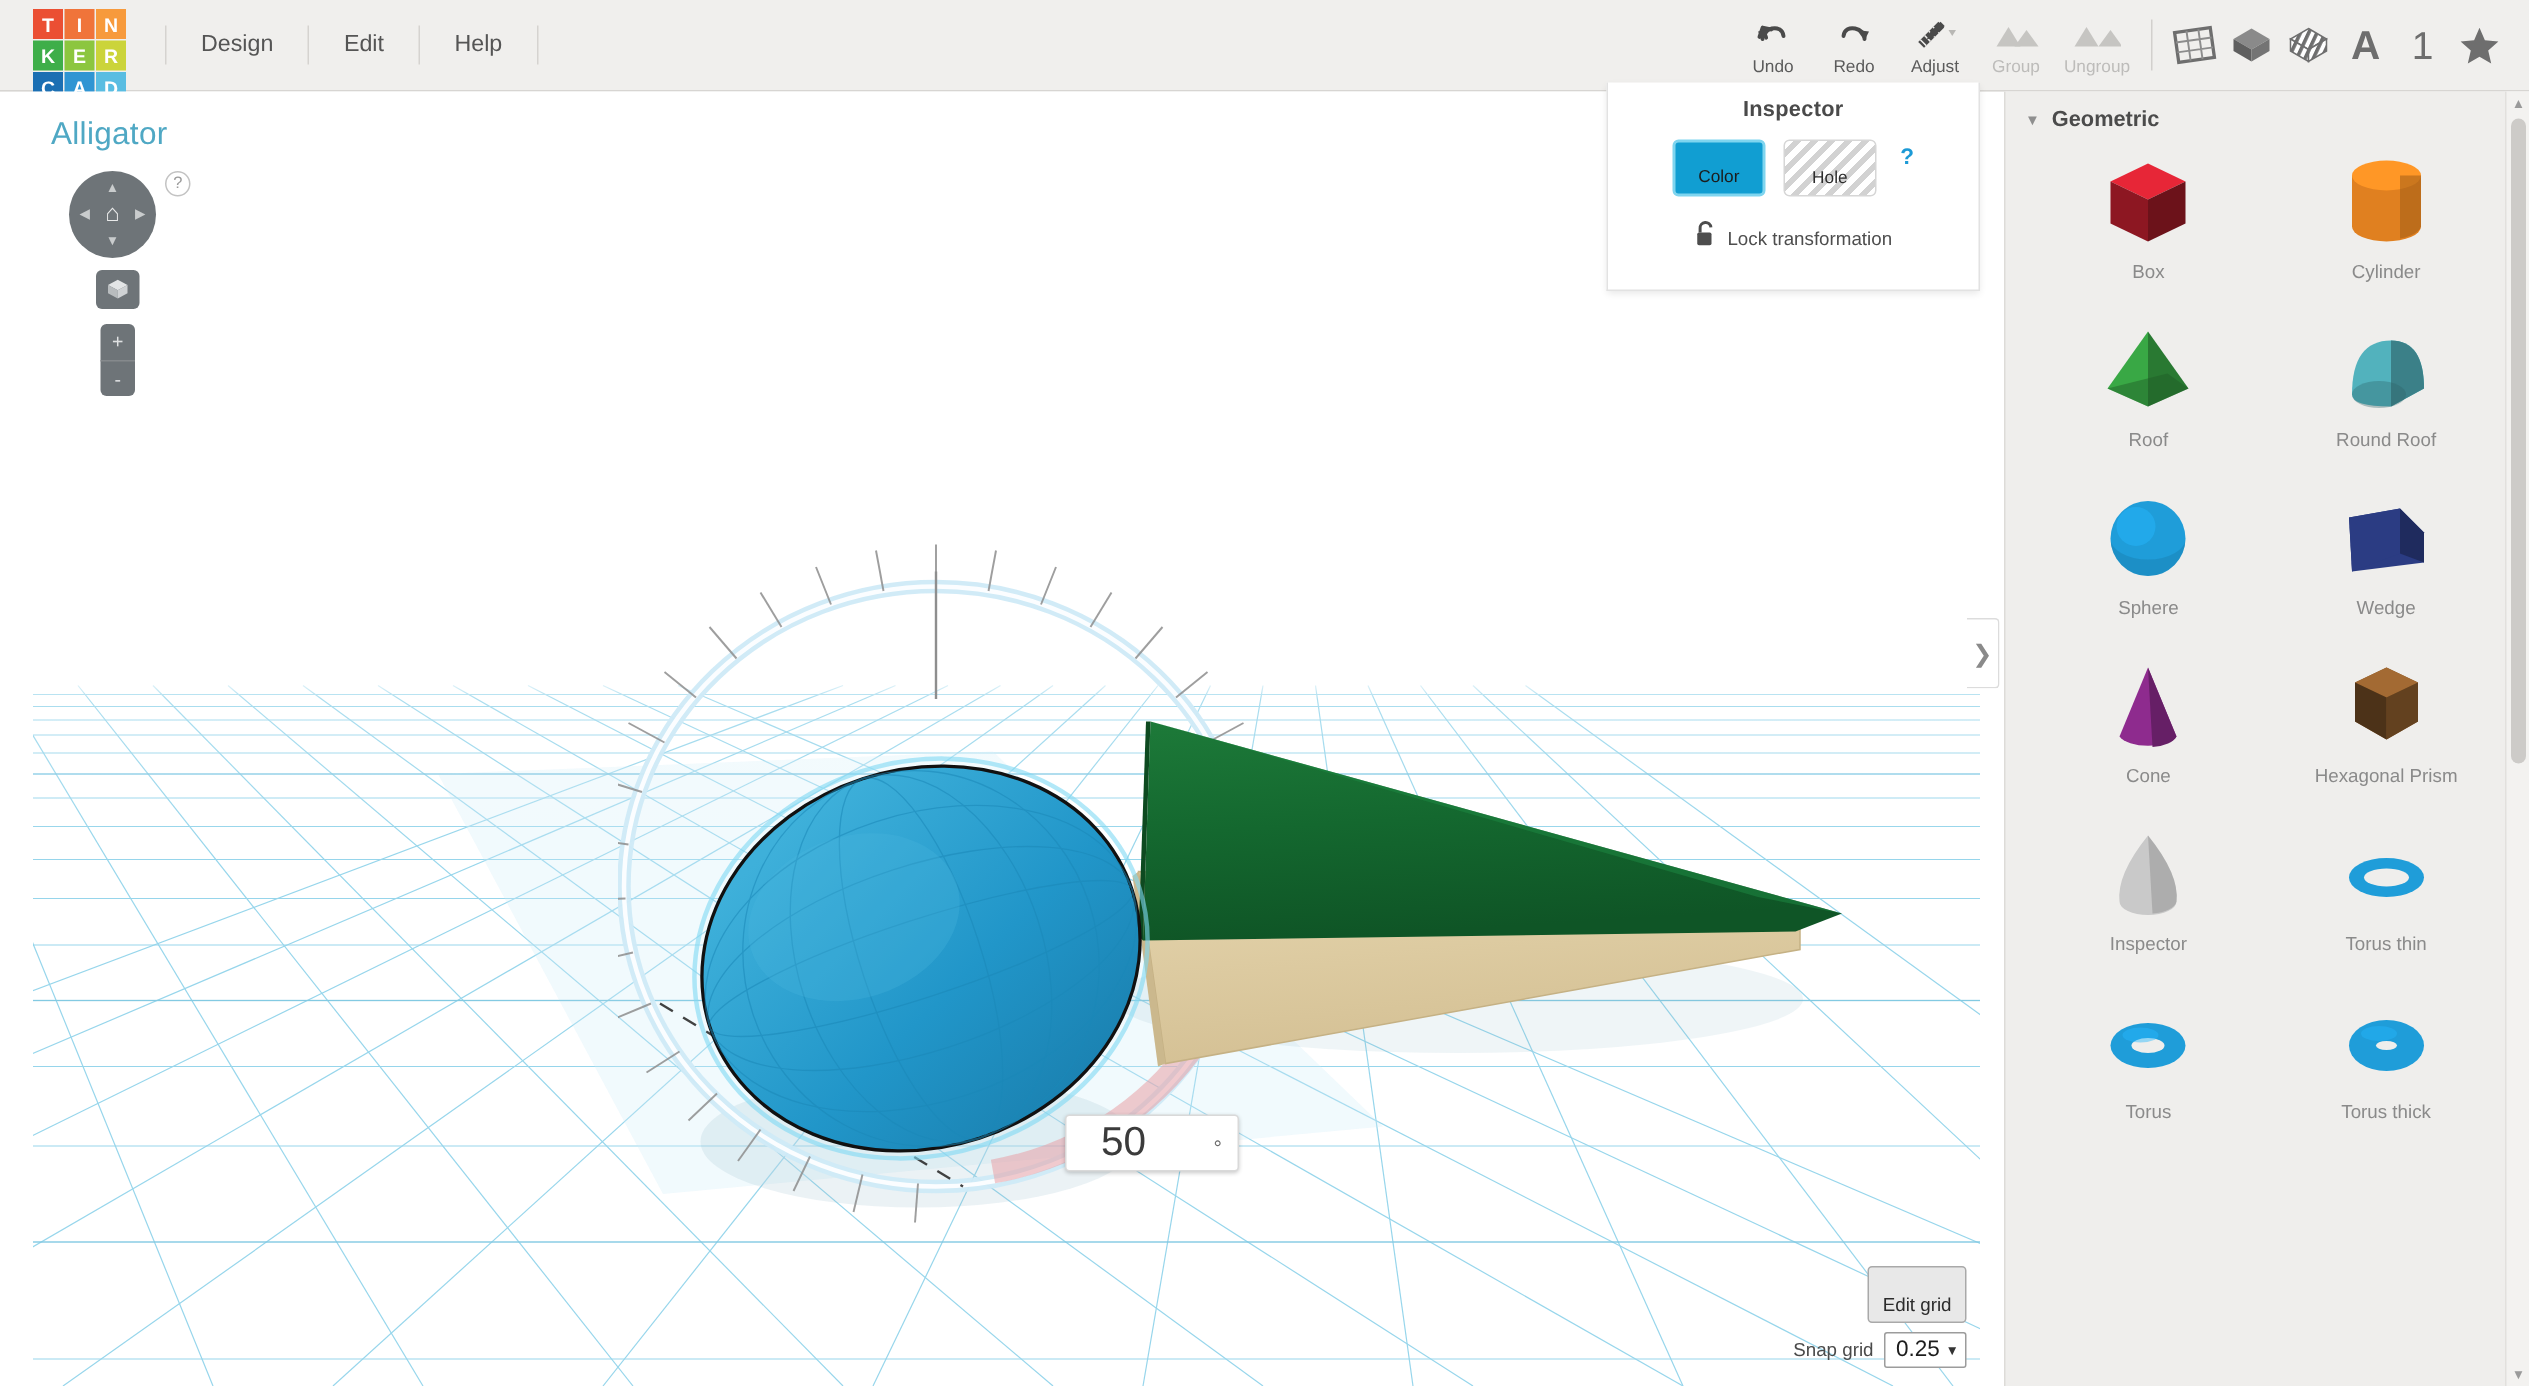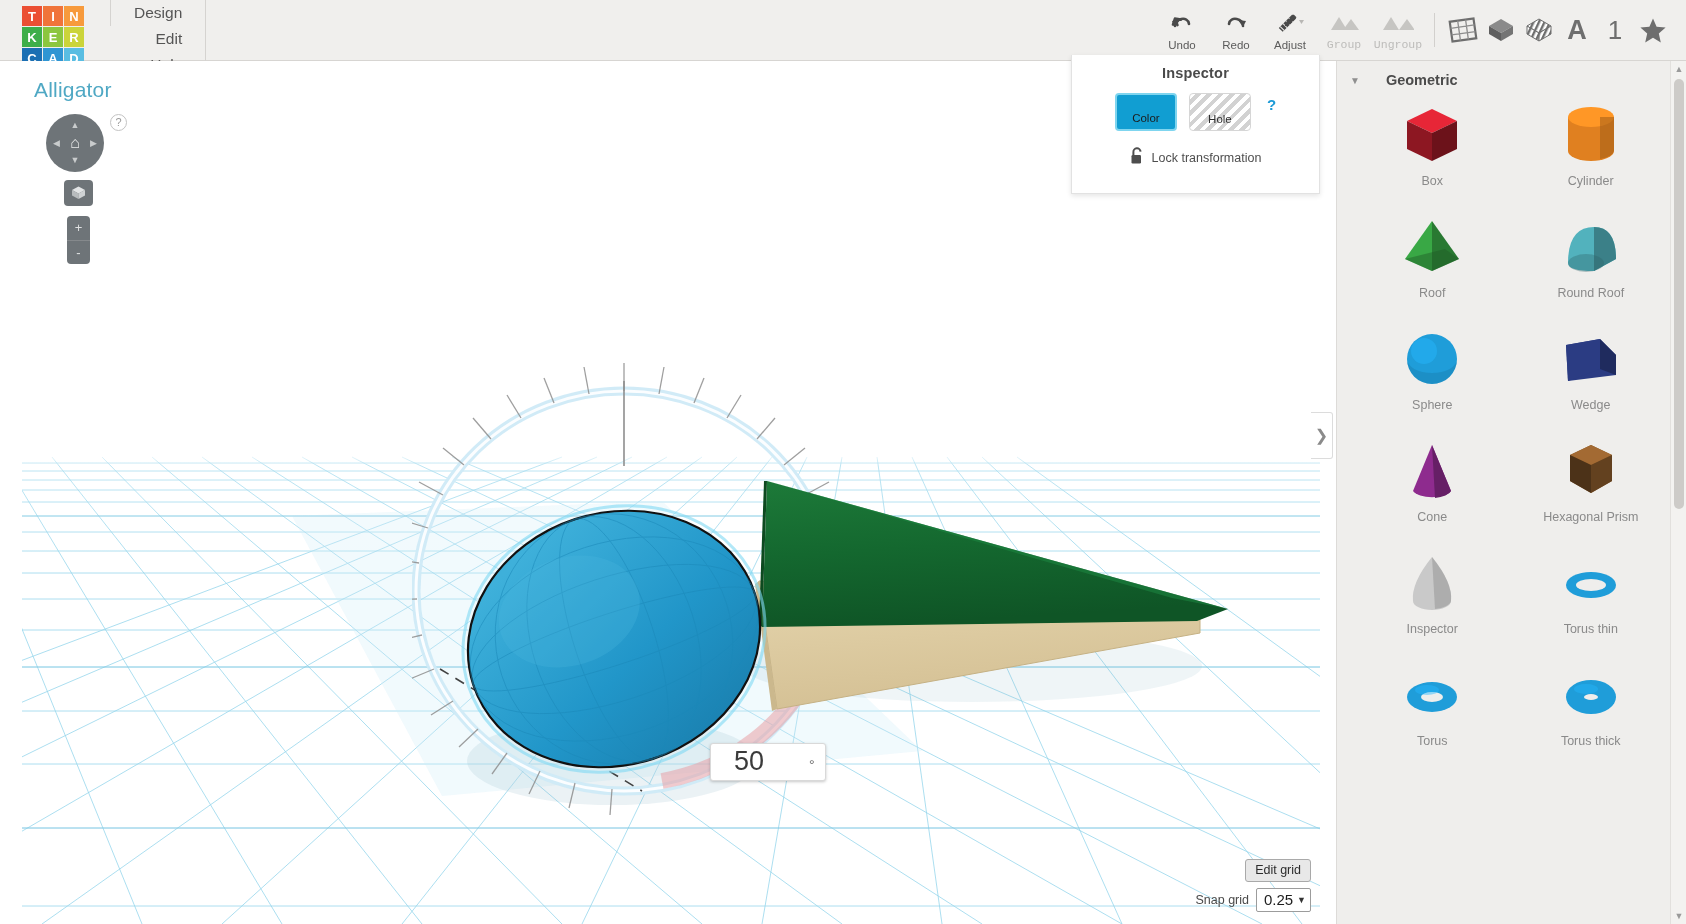--- a/index.html
+++ b/index.html
@@ -28,7 +28,7 @@
     color: #fff; font-weight: bold; font-size: 13px; line-height: 1;
     font-family: "Liberation Sans", sans-serif;
   }
-  .menu { display: flex; align-items: flex-end; margin-left: 26px; flex-direction: column; }
+  .menu { display: flex; align-items: center; margin-left: 26px; }
   .menu-item {
     padding: 0 23px; height: 26px; line-height: 26px;
     font-size: 15.5px; color: #555; cursor: default;

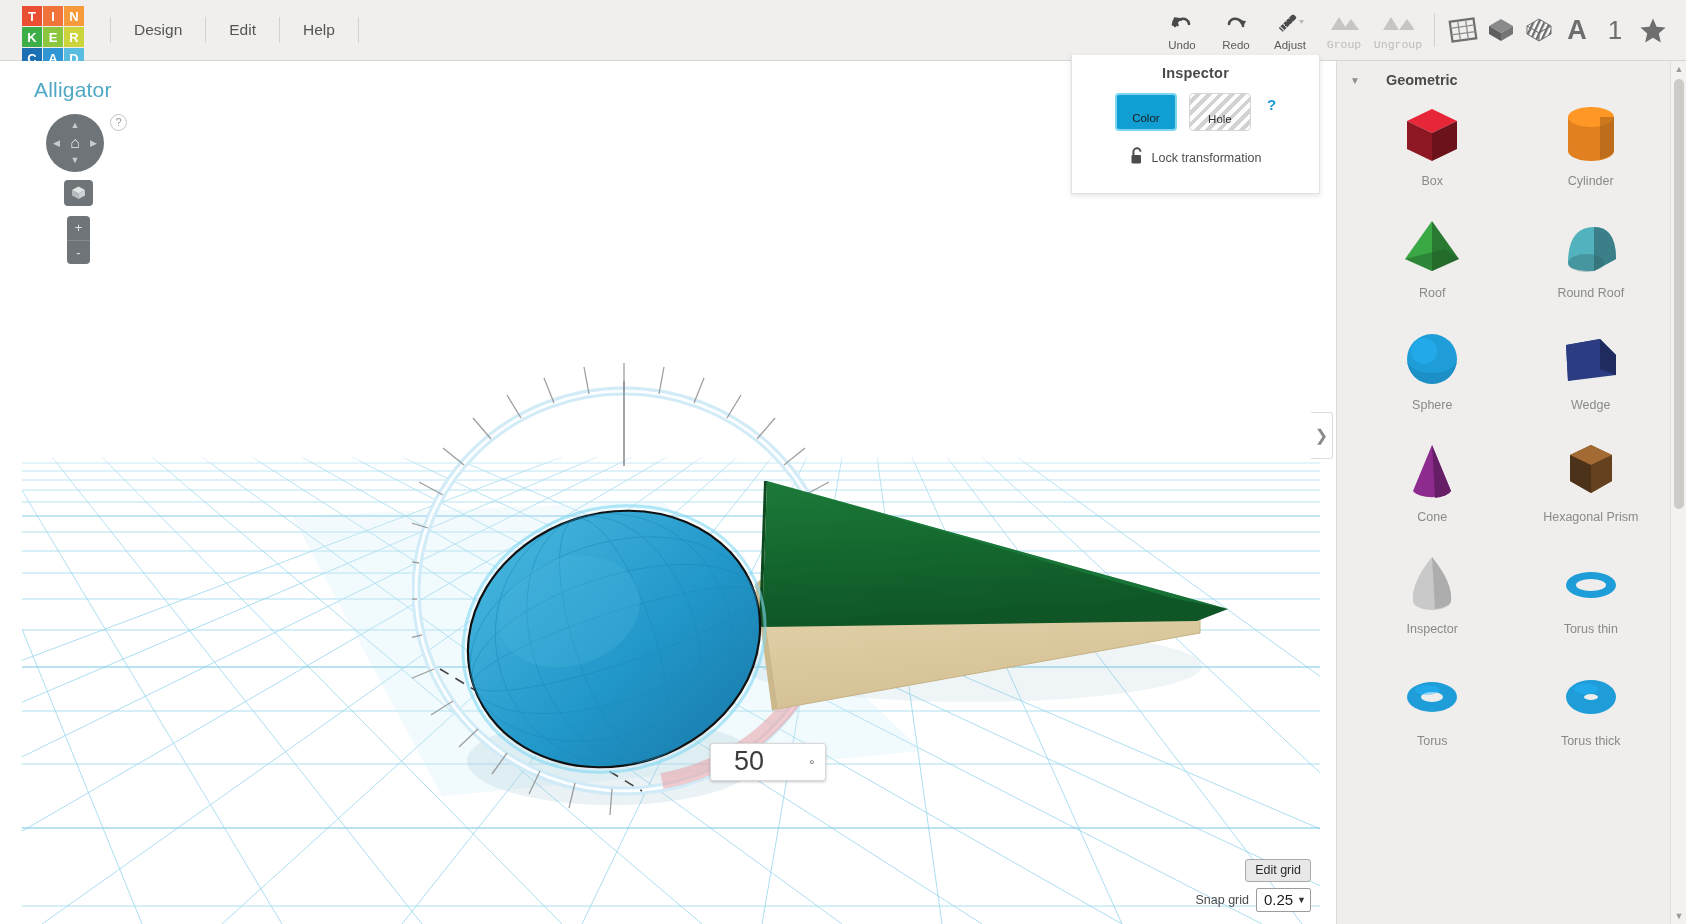--- a/index.html
+++ b/index.html
@@ -42,7 +42,7 @@
     justify-content: center; height: 58px; position: relative;
   }
   .tool .lbl { font-size: 11.5px; color: #5b5b5b; margin-top: 3px; }
-  .tool.disabled .lbl { color: #bdbcba; font-family: Liberation Mono, monospace; }
+  .tool.disabled .lbl { color: #bdbcba; }
   .tool .gly { height: 26px; display: flex; align-items: center; justify-content: center; }
   .tool svg { display: block; }
   .divider-v { width: 1px; height: 34px; background: #d2d0cd; margin: 0 9px; align-self: center; }

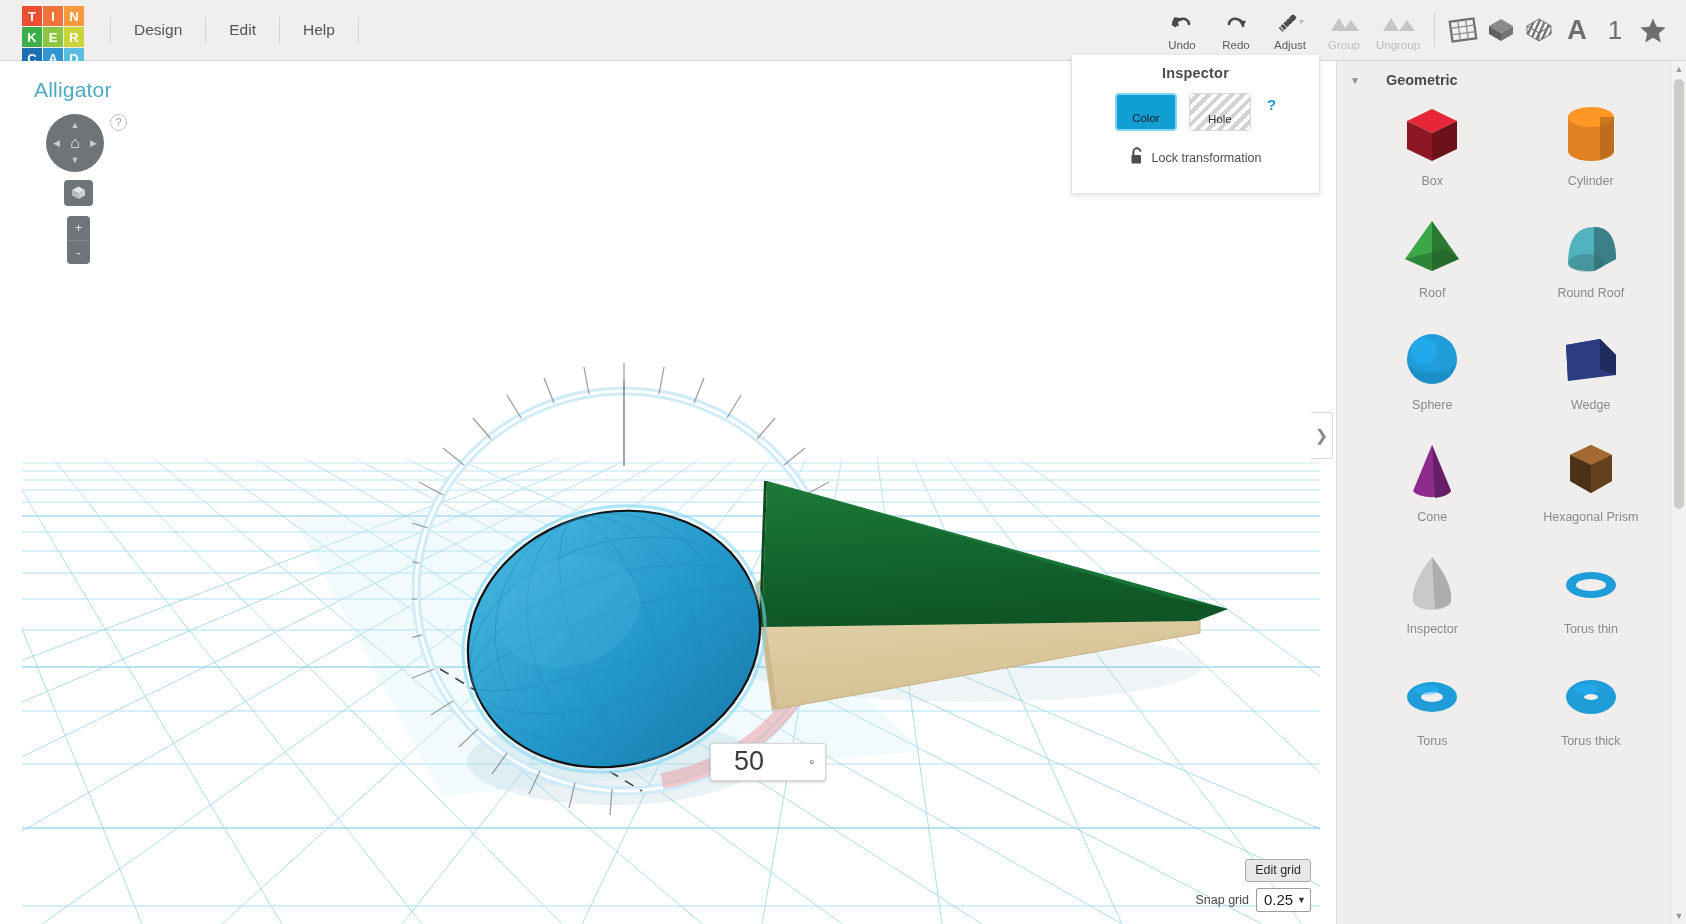--- a/index.html
+++ b/index.html
@@ -175,7 +175,7 @@
   }
   .lib-head { display: flex; align-items: center; padding: 11px 0 0 13px; }
   .lib-head .car { color: #8f8f8f; font-size: 10px; margin-right: 8px; }
-  .lib-head .t { font-size: 14.5px; font-weight: bold; color: #4b4b4b; margin-left: 18px; }
+  .lib-head .t { font-size: 14.5px; font-weight: bold; color: #4b4b4b; }
   .lib-grid {
     display: grid; grid-template-columns: 1fr 1fr; row-gap: 0px;
     padding: 8px 16px 0 16px;

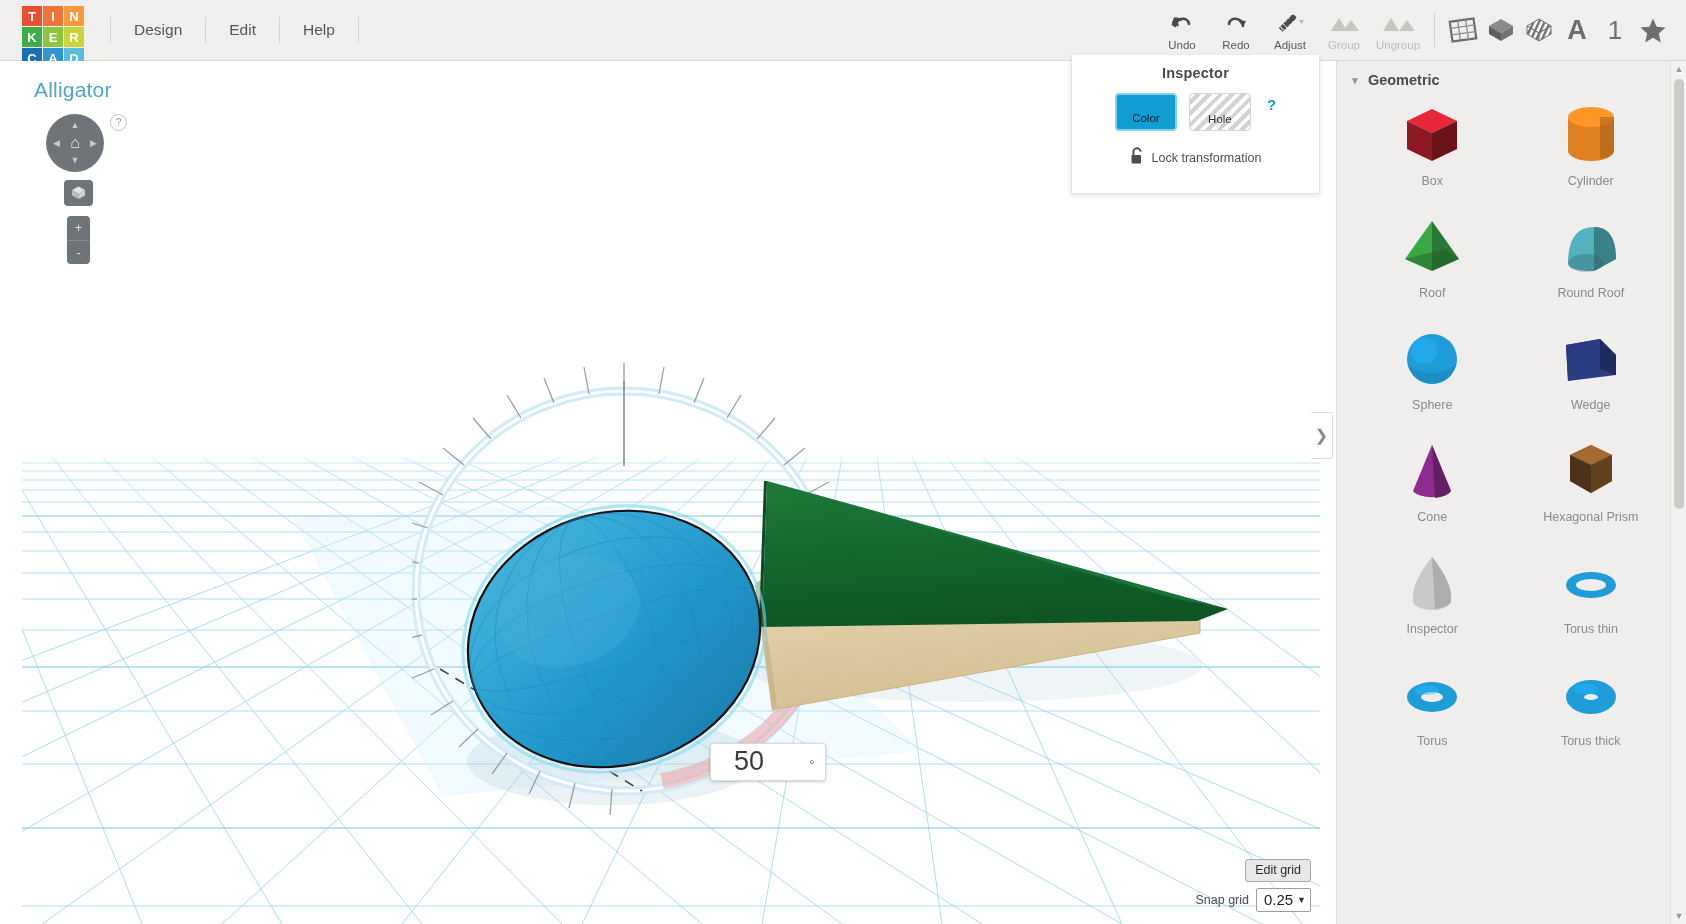--- a/index.html
+++ b/index.html
@@ -118,7 +118,7 @@
   }
   .editgrid-btn {
     display: inline-block; background: #e8e8e8; border: 1px solid #a9a9a9;
-    border-radius: 3px; font-size: 12.5px; color: #2c2c2c; padding: 3px 9px 4px;
+    border-radius: 3px; font-size: 12.5px; color: #2c2c2c; padding: 18px 9px 4px;
   }
   .snaprow { display: flex; align-items: center; justify-content: flex-end; margin-top: 6px; }
   .snaprow .lb { font-size: 12.5px; color: #4a4a4a; margin-right: 7px; }

